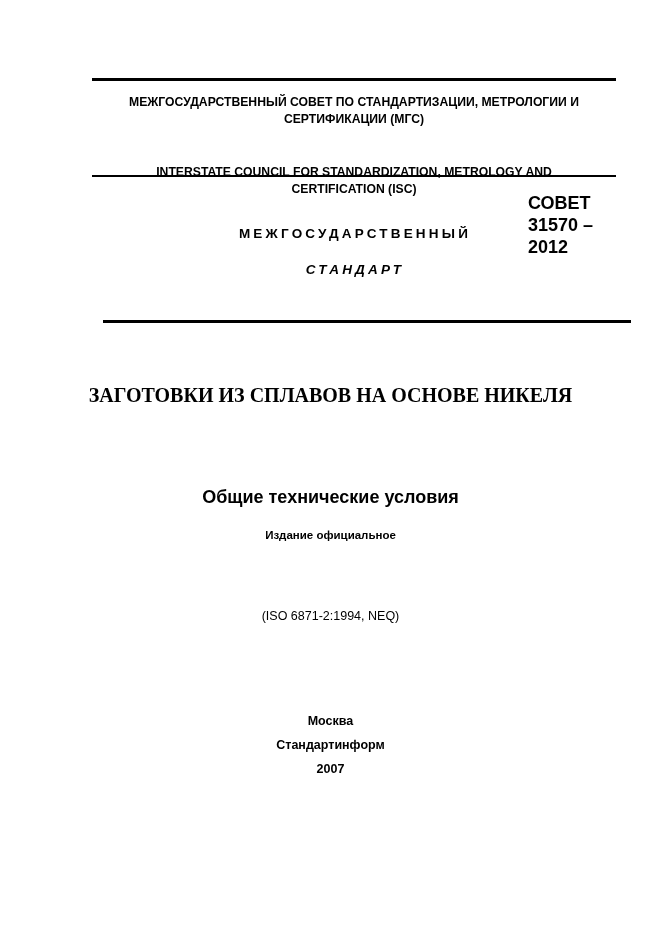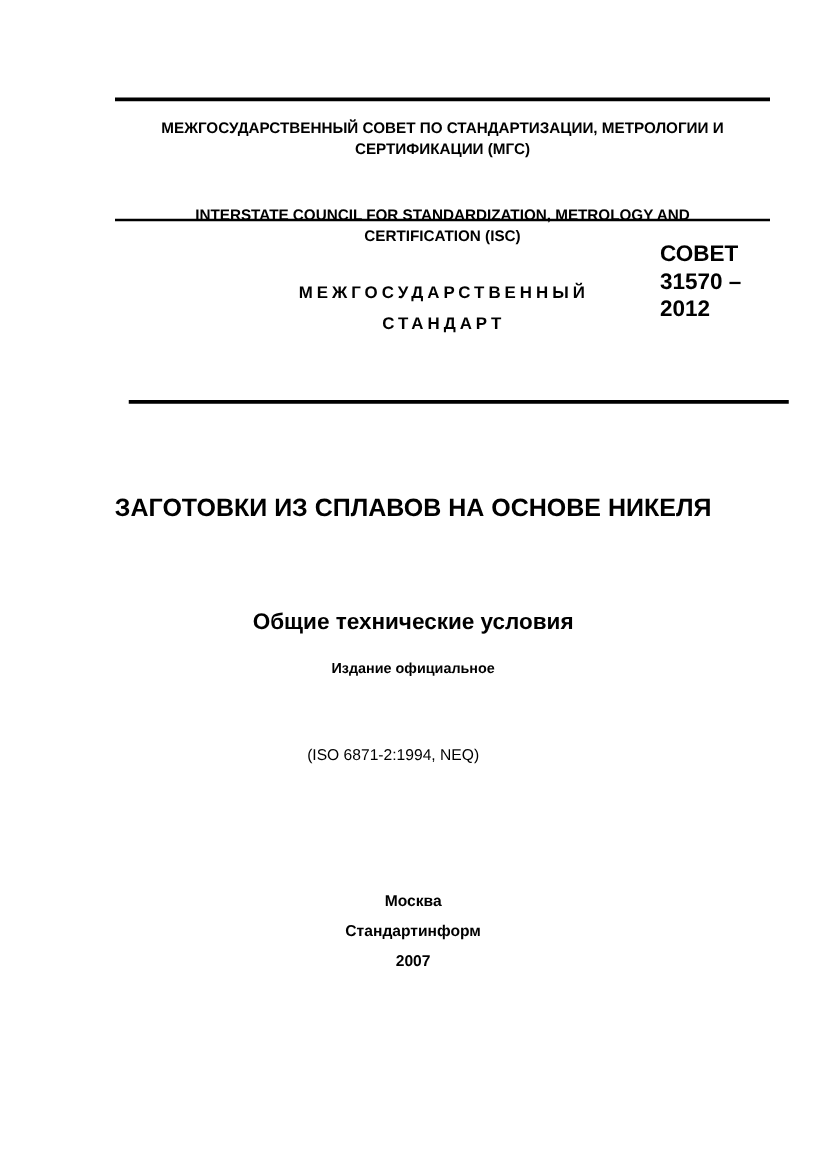--- a/index.html
+++ b/index.html
@@ -39,7 +39,7 @@
   <div class="rule" style="left:92px; top:175px; width:524px; height:2px;"></div>
 
   <div class="type-label" style="top:226px;">МЕЖГОСУДАРСТВЕННЫЙ</div>
-  <div class="type-label" style="top:251px;">СТАНДАРТ</div>
+  <div class="type-label" style="top:262px;font-style:italic;">СТАНДАРТ</div>
 
   <div class="gost" style="top:192px;">
     <div>СОВЕТ</div>

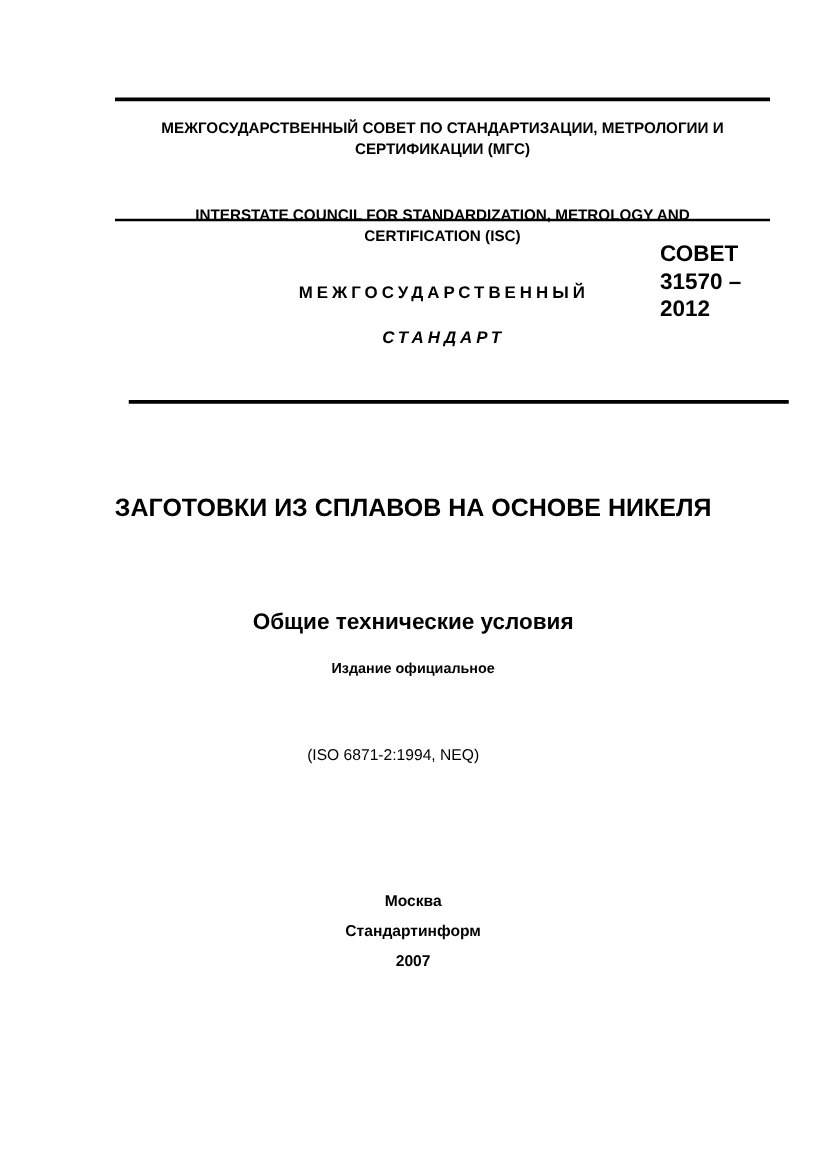--- a/index.html
+++ b/index.html
@@ -49,7 +49,7 @@
 
   <div class="rule" style="left:103px; top:320px; width:528px; height:3px;"></div>
 
-  <div class="center title" style="top:390px;">
+  <div class="center title" style="top:378px;font-family:Liberation Serif, serif;">
     <div>ЗАГОТОВКИ ИЗ СПЛАВОВ НА ОСНОВЕ НИКЕЛЯ</div>
   </div>
 

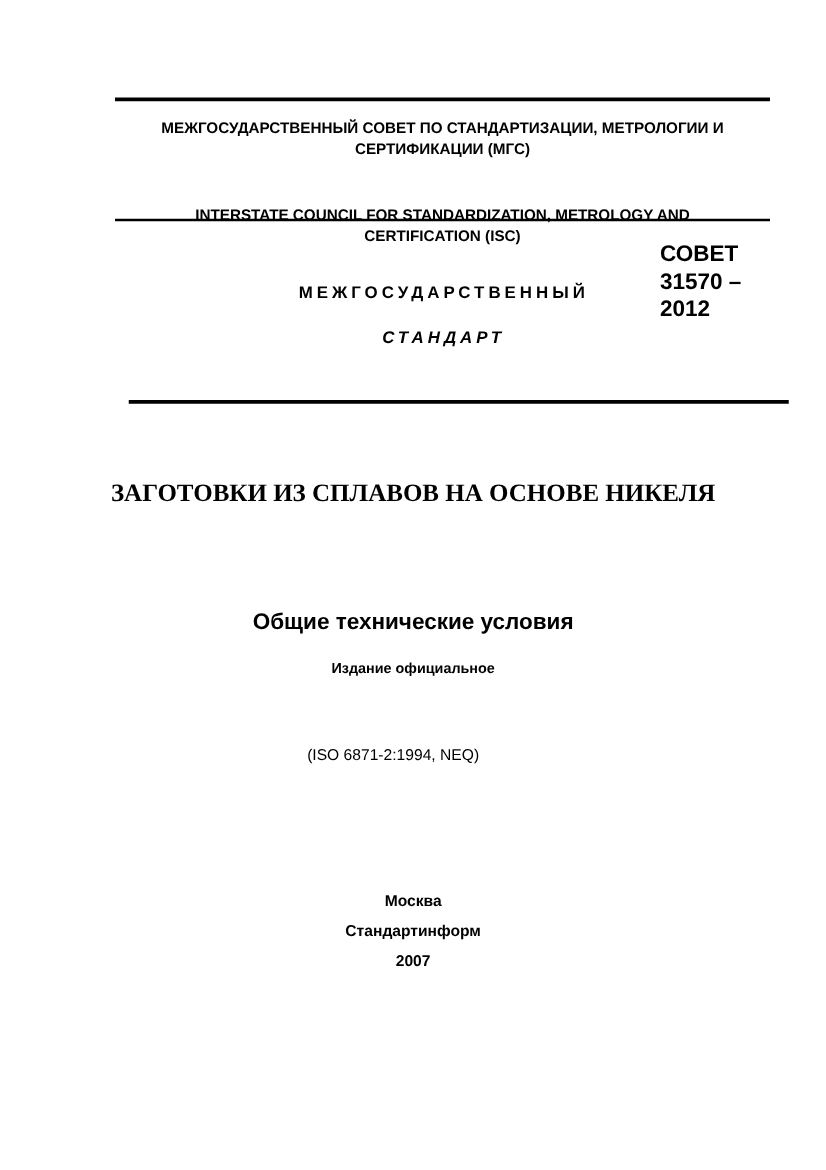--- a/index.html
+++ b/index.html
@@ -16,7 +16,7 @@
     .title { left: 40px; width: 581px; font-size: 20px; line-height: 35px; }
     .subtitle { left: 40px; width: 581px; font-size: 18px; }
     .edition { left: 40px; width: 581px; font-size: 11.5px; }
-    .ref { position: absolute; left: 24px; width: 581px; text-align: center; font-size: 12.5px; font-weight: normal; }
+    .ref { position: absolute; left: 40px; width: 581px; text-align: center; font-size: 12.5px; font-weight: normal; margin-top: 12px; }
     .imprint { left: 40px; width: 581px; font-size: 12.5px; line-height: 24px; }
   </style>
 </head>

